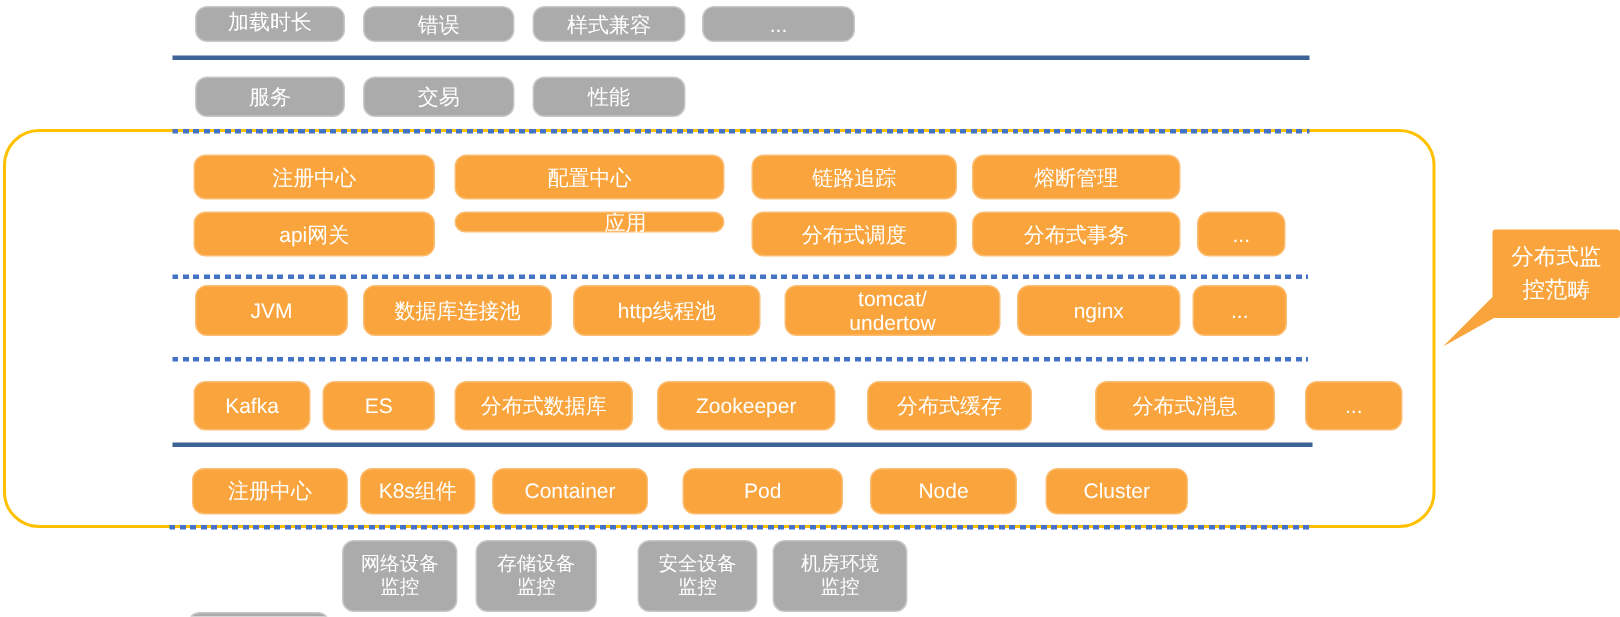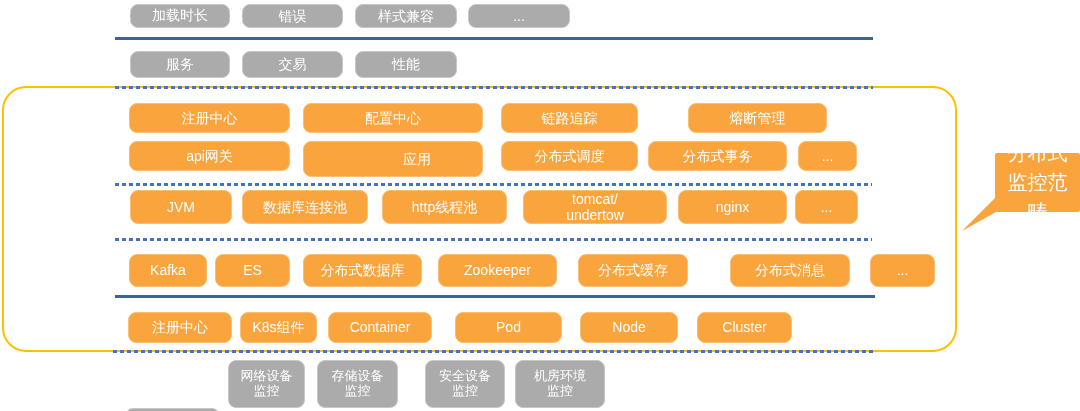--- a/index.html
+++ b/index.html
@@ -63,7 +63,7 @@
     <div class="box orange" style="left: 129px; top: 103px; width: 161px; height: 30px; font-size: 14px;">注册中心</div>
     <div class="box orange" style="left: 303px; top: 103px; width: 180px; height: 30px; font-size: 14px;">配置中心</div>
     <div class="box orange" style="left: 501px; top: 103px; width: 137px; height: 30px; font-size: 14px;">链路追踪</div>
-    <div class="box orange" style="left: 648px; top: 103px; width: 139px; height: 30px; font-size: 14px; margin-left: 40px;">熔断管理</div>
+    <div class="box orange" style="left: 648px; top: 103px; width: 139px; height: 30px; font-size: 14px;">熔断管理</div>
     <div class="box orange" style="left: 129px; top: 141px; width: 161px; height: 30px; font-size: 14px;">api网关</div>
     <div class="box orange" style="left: 303px; top: 141px; width: 180px; height: 36px; font-size: 14px; padding-left: 48px;">应用</div>
     <div class="box orange" style="left: 501px; top: 141px; width: 137px; height: 30px; font-size: 14px;">分布式调度</div>

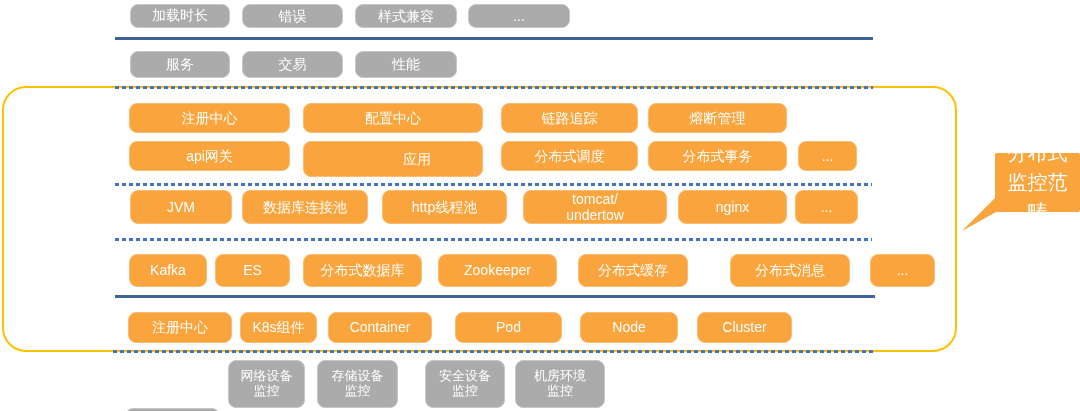--- a/index.html
+++ b/index.html
@@ -65,7 +65,7 @@
     <div class="box orange" style="left: 501px; top: 103px; width: 137px; height: 30px; font-size: 14px;">链路追踪</div>
     <div class="box orange" style="left: 648px; top: 103px; width: 139px; height: 30px; font-size: 14px;">熔断管理</div>
     <div class="box orange" style="left: 129px; top: 141px; width: 161px; height: 30px; font-size: 14px;">api网关</div>
-    <div class="box orange" style="left: 303px; top: 141px; width: 180px; height: 36px; font-size: 14px; padding-left: 48px;">应用</div>
+    <div class="box orange" style="left: 303px; top: 141px; width: 180px; height: 14px; font-size: 14px; padding-left: 48px;">应用</div>
     <div class="box orange" style="left: 501px; top: 141px; width: 137px; height: 30px; font-size: 14px;">分布式调度</div>
     <div class="box orange" style="left: 648px; top: 141px; width: 139px; height: 30px; font-size: 14px;">分布式事务</div>
     <div class="box orange" style="left: 798px; top: 141px; width: 59px; height: 30px; font-size: 14px;">...</div>

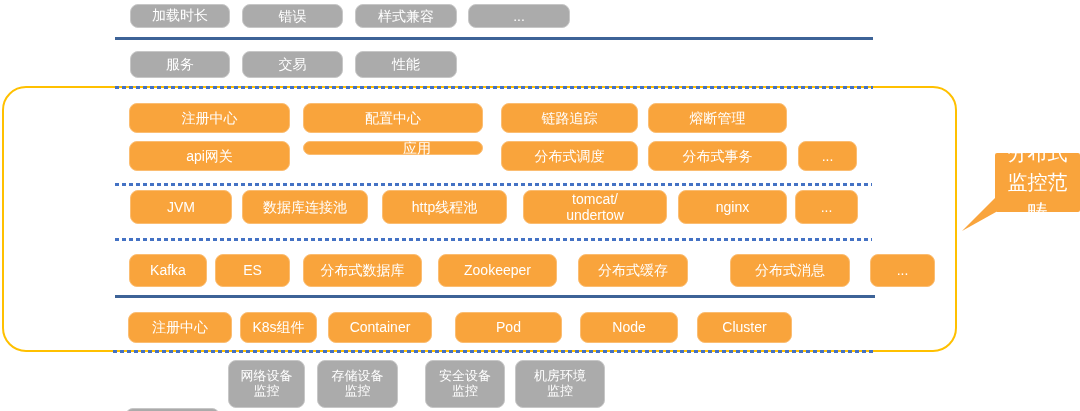--- a/index.html
+++ b/index.html
@@ -36,7 +36,7 @@
     position:absolute;z-index:20;box-sizing:border-box;
     background:var(--orange-fill);color:var(--box-text);
     display:flex;align-items:center;justify-content:center;text-align:center;
-    font-size:20px;line-height:1.45;padding:4px 8px;border-radius:2px;
+    font-size:15px;line-height:1.45;padding:4px 8px;border-radius:2px;
   }
   .callout-tail{position:absolute;z-index:19;}
 </style>

